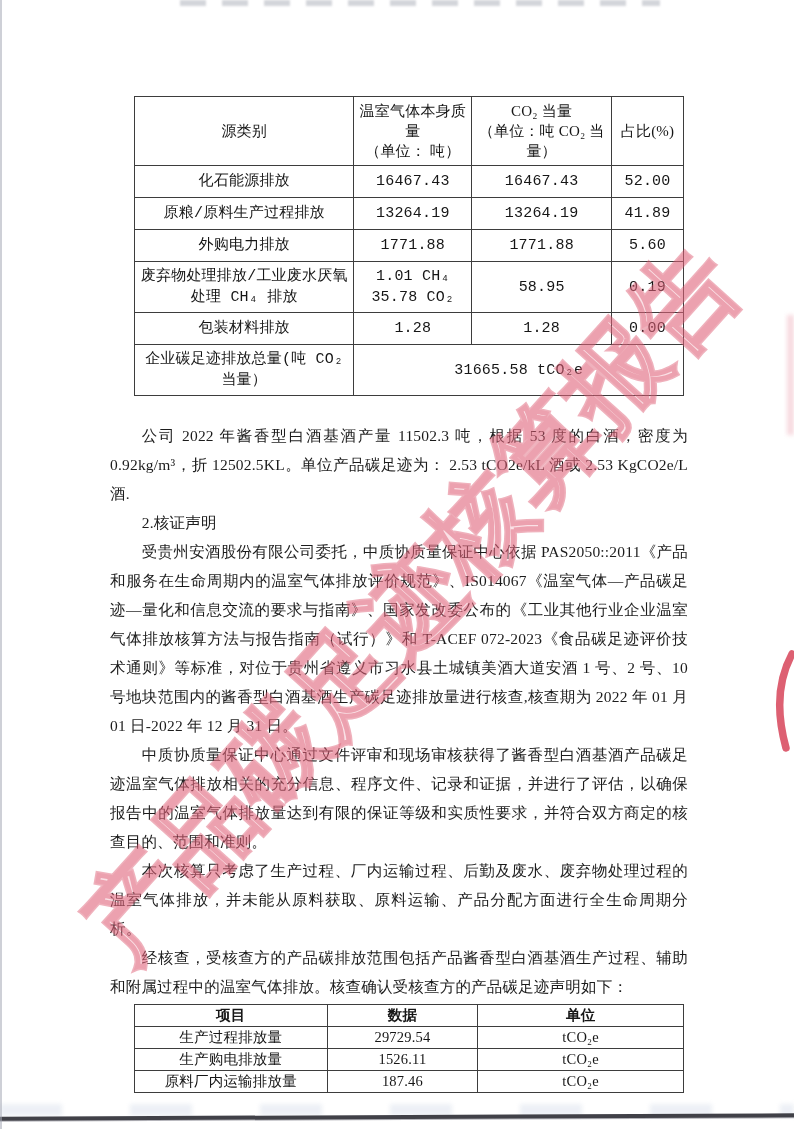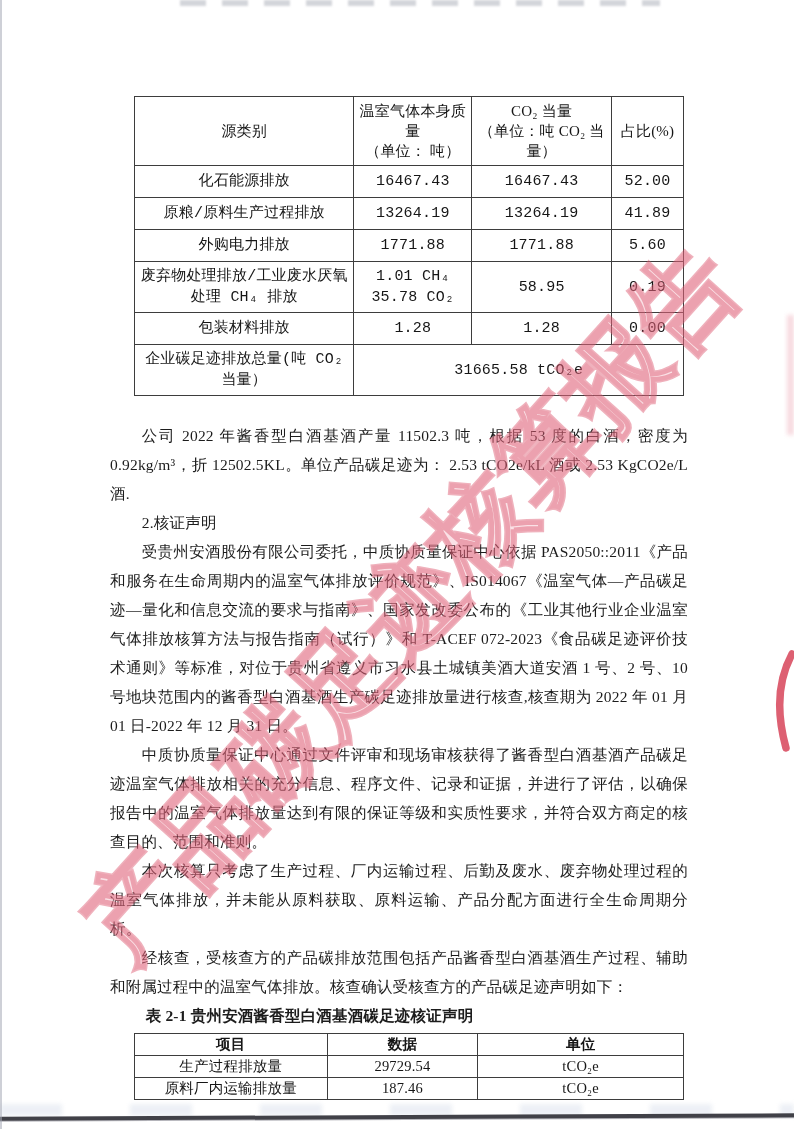--- a/index.html
+++ b/index.html
@@ -146,7 +146,6 @@
     <p class="para">中质协质量保证中心通过文件评审和现场审核获得了酱香型白酒基酒产品碳足迹温室气体排放相关的充分信息、程序文件、记录和证据，并进行了评估，以确保报告中的温室气体排放量达到有限的保证等级和实质性要求，并符合双方商定的核查目的、范围和准则。</p>
     <p class="para">本次核算只考虑了生产过程、厂内运输过程、后勤及废水、废弃物处理过程的温室气体排放，并未能从原料获取、原料运输、产品分配方面进行全生命周期分析。</p>
     <p class="para">经核查，受核查方的产品碳排放范围包括产品酱香型白酒基酒生产过程、辅助和附属过程中的温室气体排放。核查确认受核查方的产品碳足迹声明如下：</p>
-    <p class="caption">表 2-1  贵州安酒酱香型白酒基酒碳足迹核证声明</p>
 
     <table class="t2">
       <colgroup>

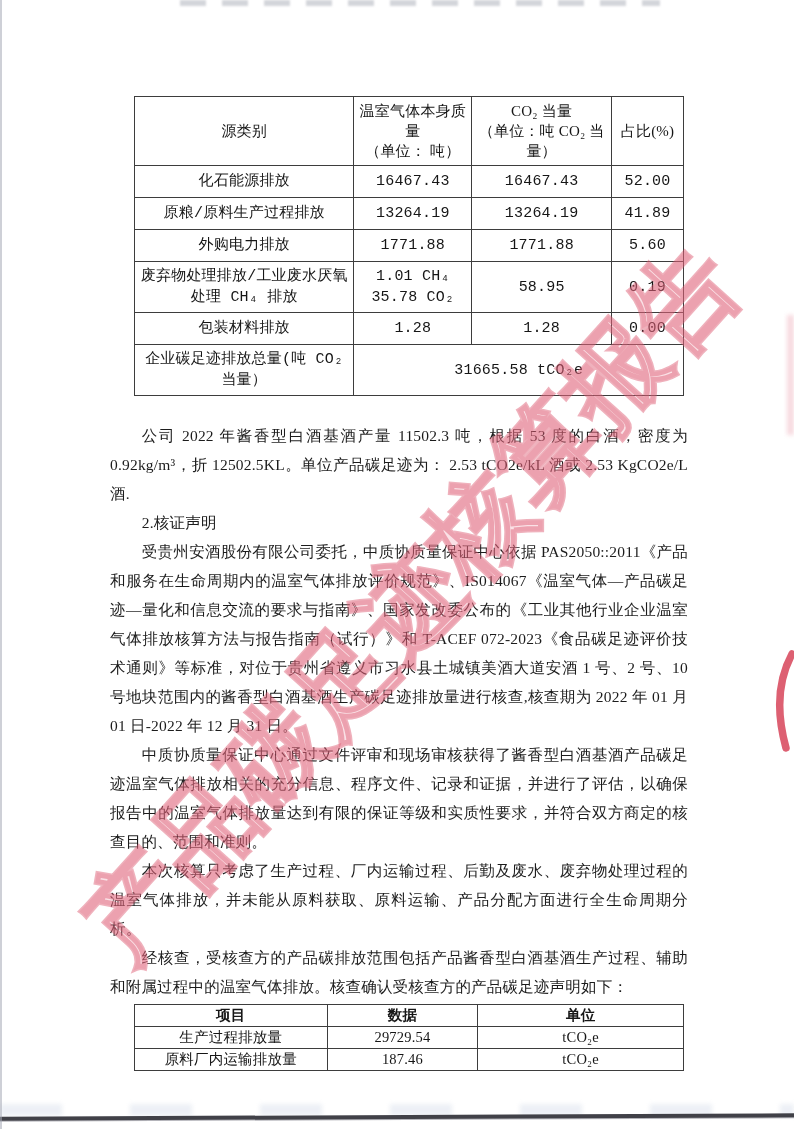--- a/index.html
+++ b/index.html
@@ -167,6 +167,11 @@
           <td>tCO₂e</td>
         </tr>
         <tr>
+          <td>生产购电排放量</td>
+          <td>1526.11</td>
+          <td>tCO₂e</td>
+        </tr>
+        <tr>
           <td>原料厂内运输排放量</td>
           <td>187.46</td>
           <td>tCO₂e</td>

